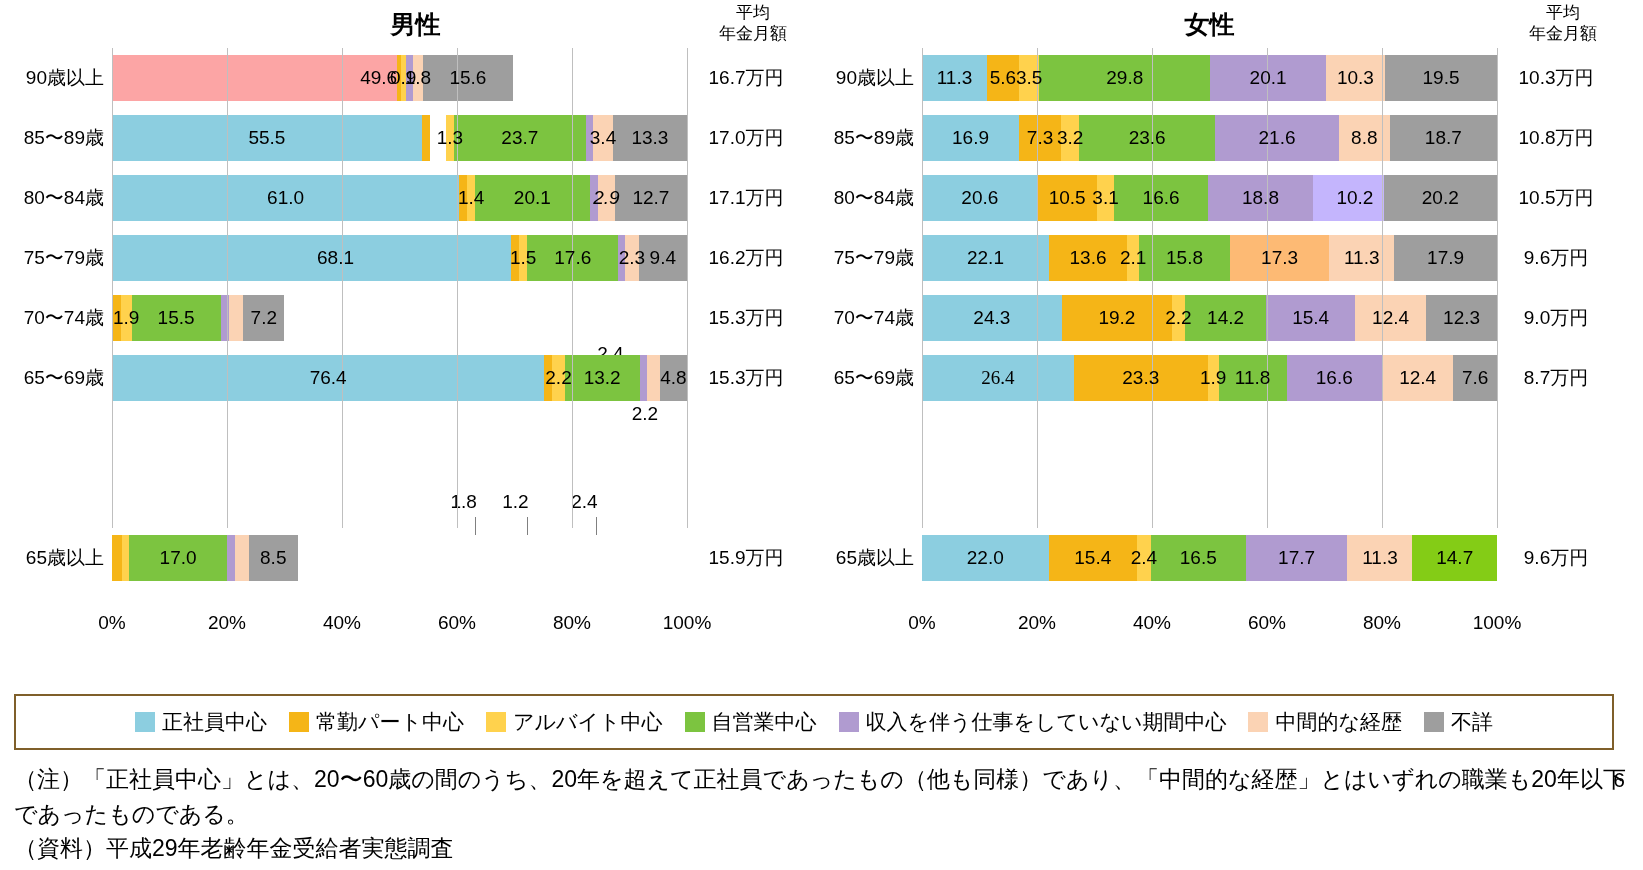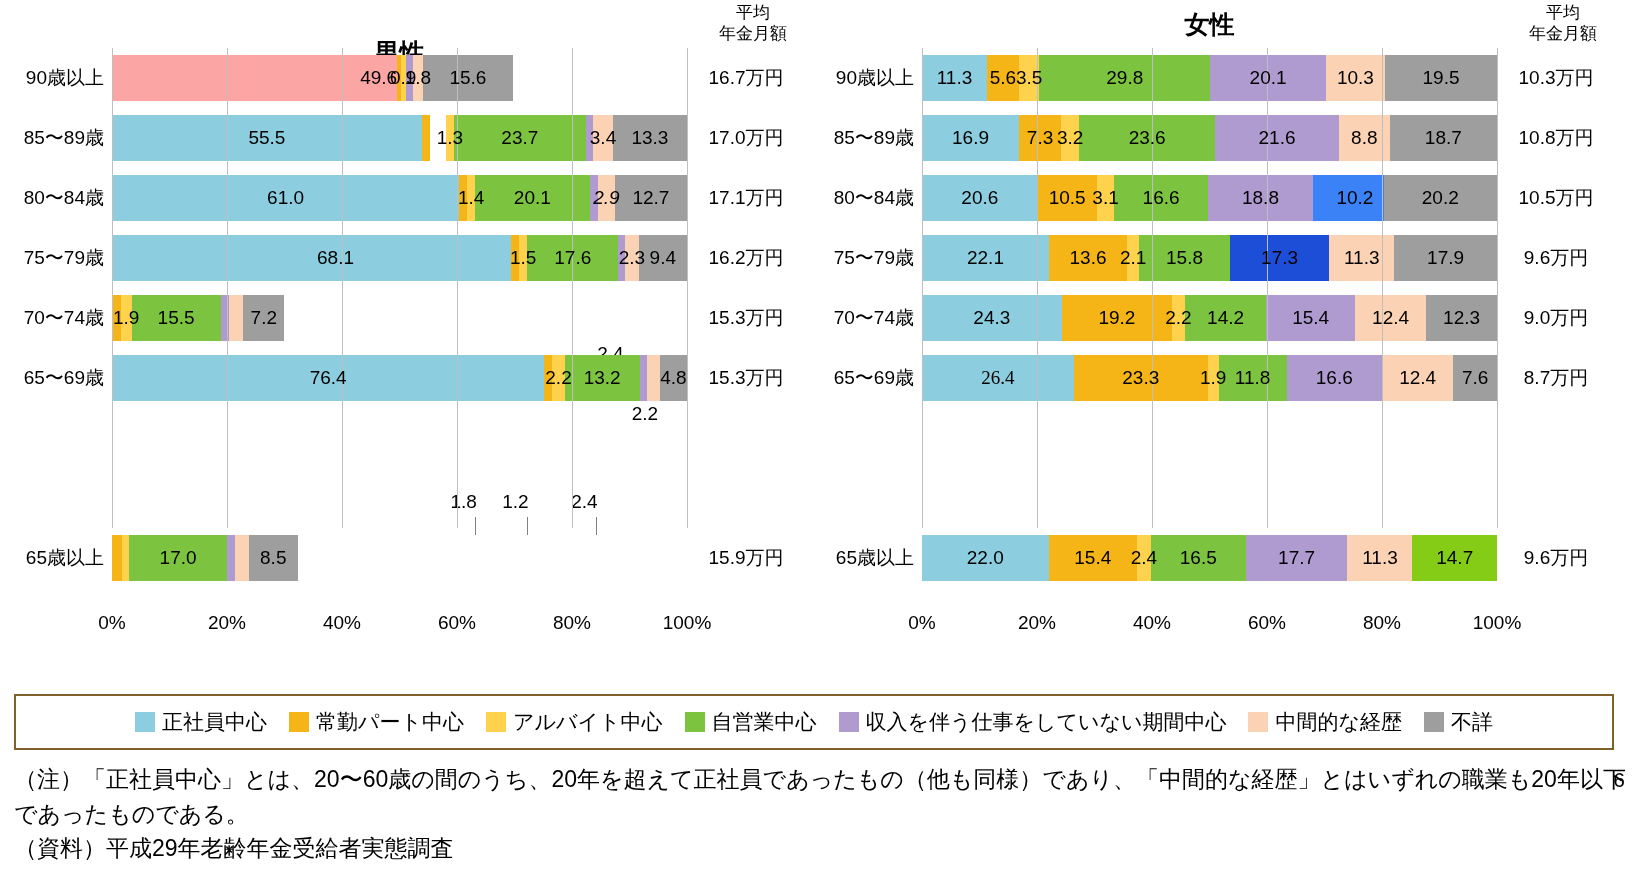--- a/index.html
+++ b/index.html
@@ -165,7 +165,7 @@
 
 <div class="panels">
   <div class="panel panel-left">
-    <div class="panel-title" style="left:112px;width:575px;margin-top:28px;">男性</div>
+    <div class="panel-title" style="left:128px;width:575px;">男性</div>
     <div class="avg-header" style="left:690px;width:126px;">
       <div>平均</div>
       <div>年金月額</div>

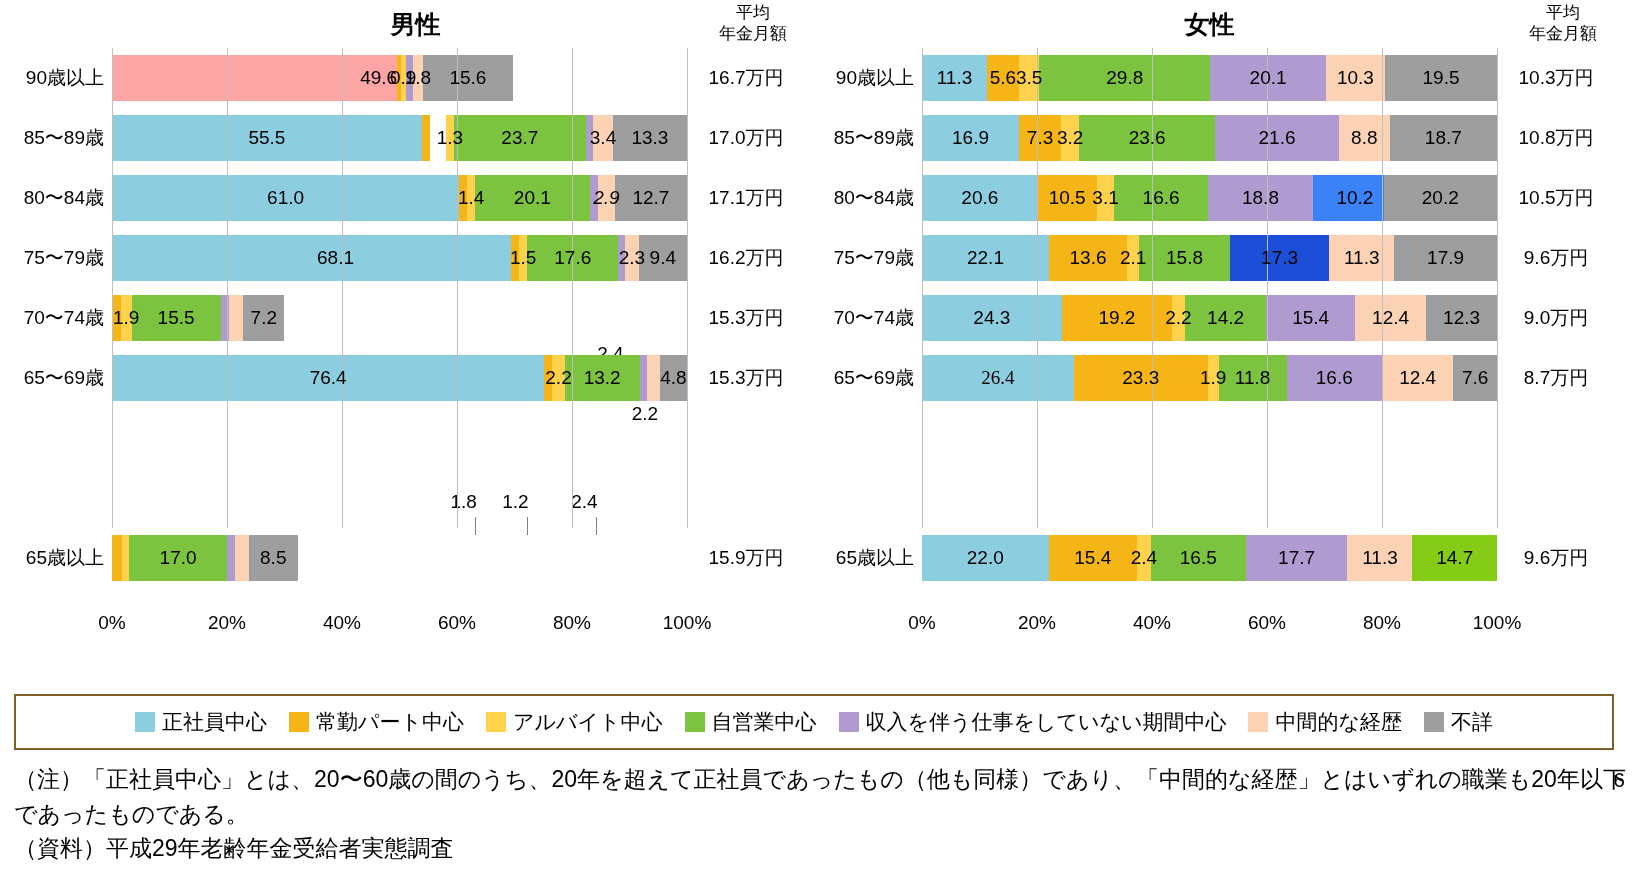--- a/index.html
+++ b/index.html
@@ -442,7 +442,7 @@
               <div class="seg" style="width: 18.8%; background: rgb(176, 155, 208);">
                 <span>18.8</span>
               </div>
-              <div class="seg" style="width: 10.2%; background: #3b82f6; padding-left: 13px;">
+              <div class="seg" style="width: 10.2%; background: #c4b5fd; padding-left: 13px;">
                 <span>10.2</span>
               </div>
               <div class="seg" style="width: 20.2%; background: rgb(158, 158, 158);">

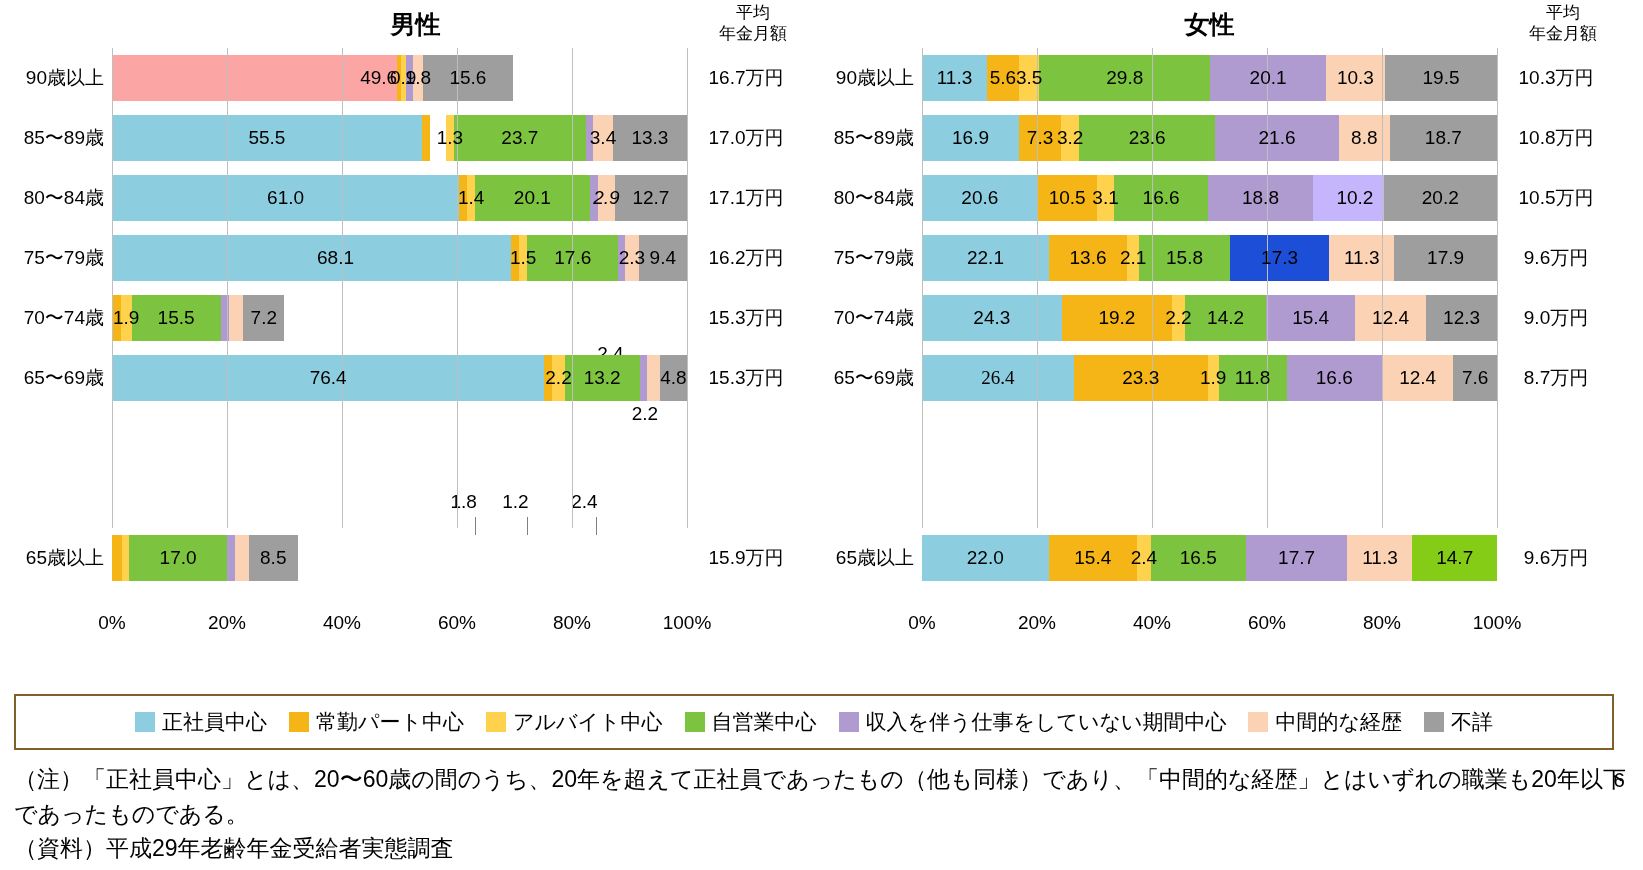--- a/index.html
+++ b/index.html
@@ -468,7 +468,7 @@
               <div class="seg" style="width: 15.8%; background: rgb(124, 196, 64);">
                 <span>15.8</span>
               </div>
-              <div class="seg" style="width: 17.3%; background: #1d4ed8;">
+              <div class="seg" style="width: 17.3%; background: #fdba74;">
                 <span>17.3</span>
               </div>
               <div class="seg" style="width: 11.3%; background: rgb(251, 211, 180);">

